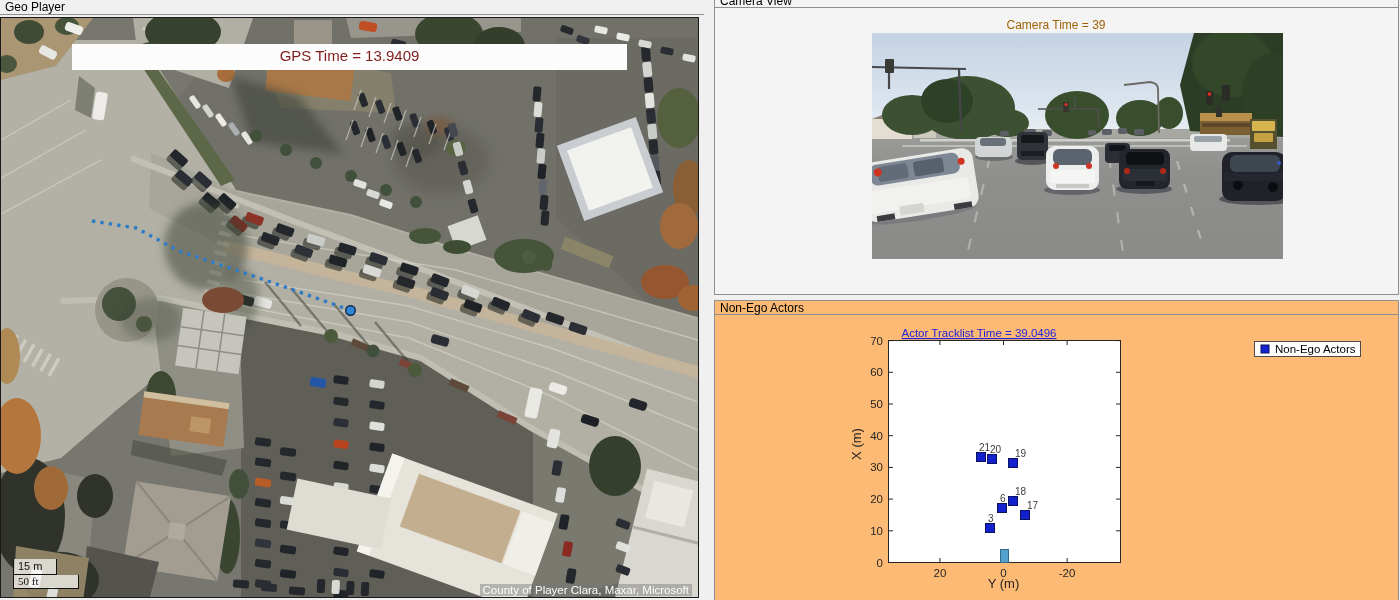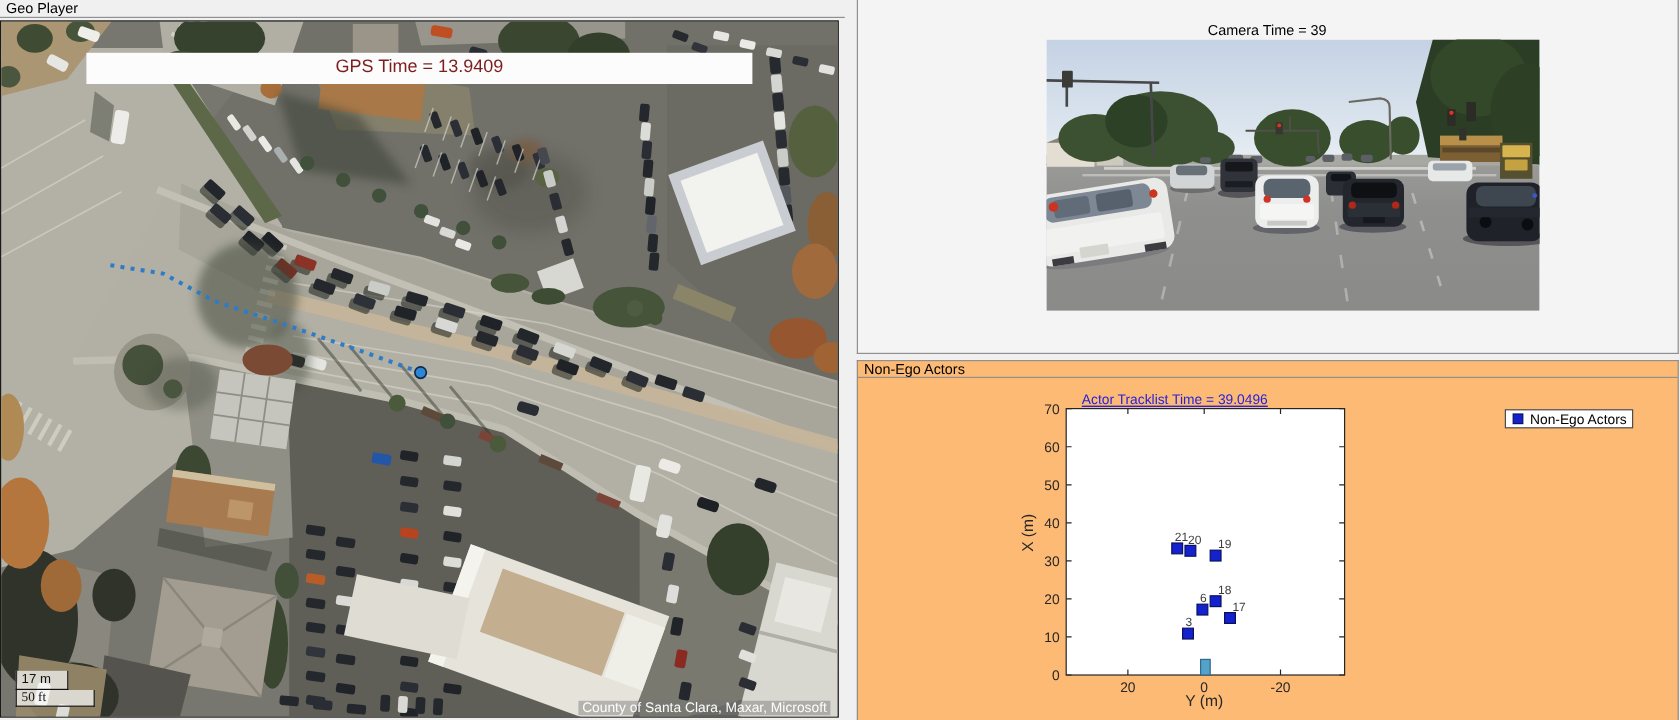--- a/index.html
+++ b/index.html
@@ -361,6 +361,9 @@
 </div>
 
 <div class="abs" style="left:714px;top:0;width:683px;height:294px;border-left:1px solid #8f8f8f;border-right:1px solid #8f8f8f;border-bottom:1px solid #8f8f8f;background:#f4f4f4;">
+  <div class="abs" style="left:0;top:0;width:683px;height:7px;border-bottom:1px solid #8f8f8f;overflow:hidden;">
+    <span class="ptitle" style="position:absolute;left:5px;top:-6px;">Camera View</span>
+  </div>
   <div class="abs" style="left:241px;top:18px;width:200px;text-align:center;font-size:12px;color:#000000;">Camera Time = 39</div>
   <svg class="abs" style="left:157px;top:33px;" width="411" height="226" viewBox="0 0 411 226">
     <defs>

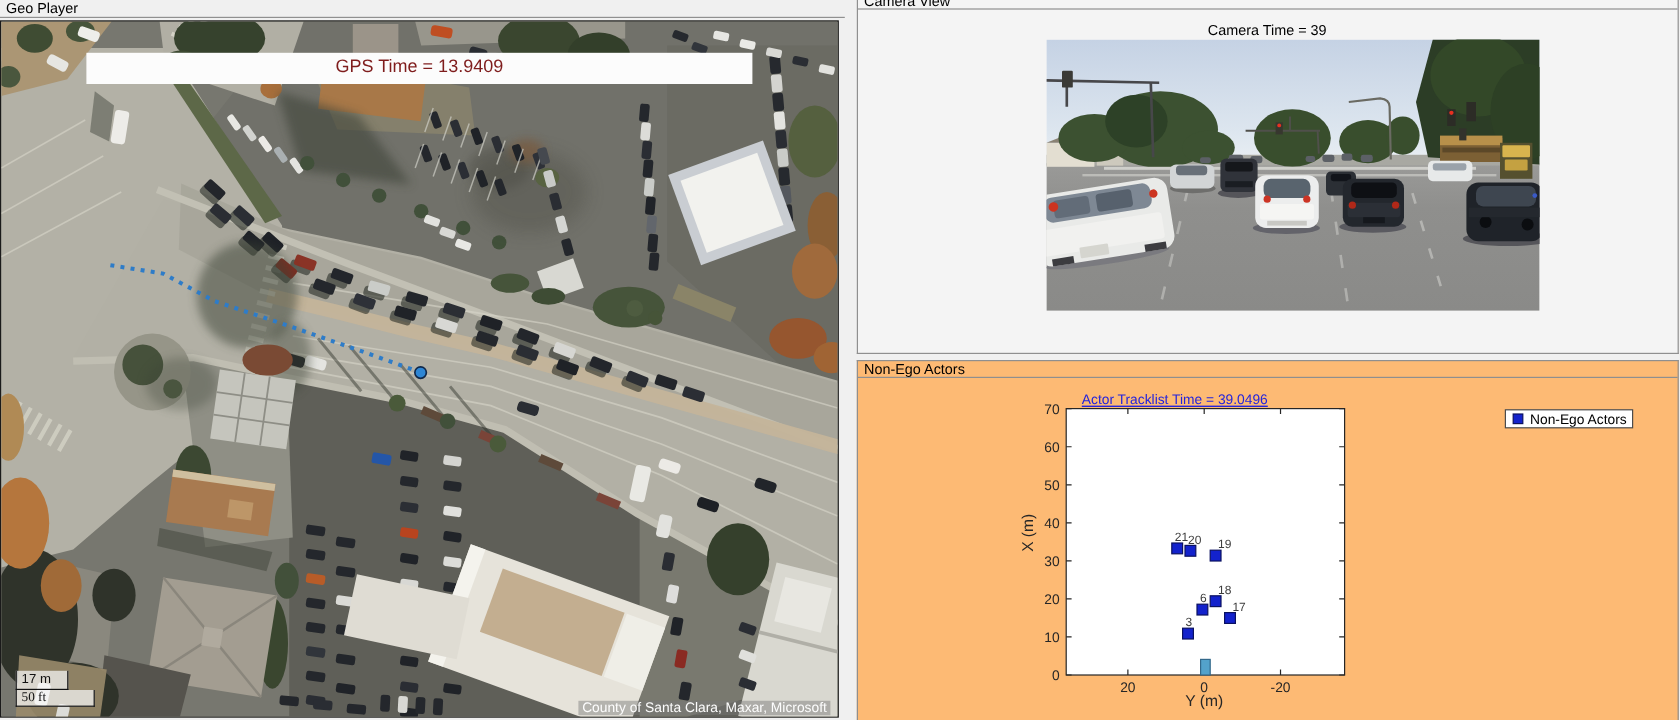--- a/index.html
+++ b/index.html
@@ -364,7 +364,7 @@
   <div class="abs" style="left:0;top:0;width:683px;height:7px;border-bottom:1px solid #8f8f8f;overflow:hidden;">
     <span class="ptitle" style="position:absolute;left:5px;top:-6px;">Camera View</span>
   </div>
-  <div class="abs" style="left:241px;top:18px;width:200px;text-align:center;font-size:12px;color:#000000;">Camera Time = 39</div>
+  <div class="abs" style="left:241px;top:18px;width:200px;text-align:center;font-size:12px;color:#a16207;">Camera Time = 39</div>
   <svg class="abs" style="left:157px;top:33px;" width="411" height="226" viewBox="0 0 411 226">
     <defs>
       <linearGradient id="sky" x1="0" y1="0" x2="0" y2="1">

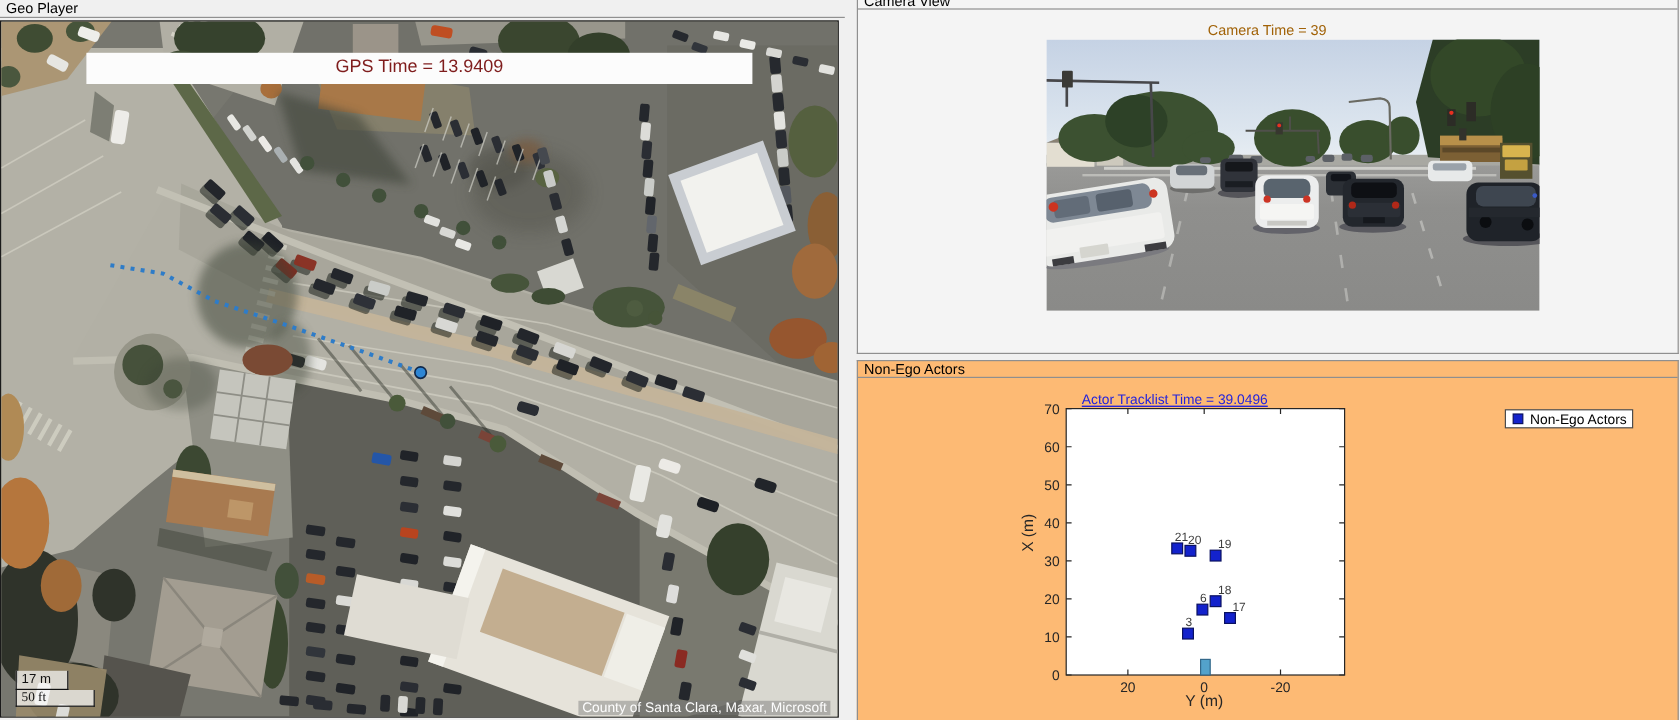--- a/index.html
+++ b/index.html
@@ -355,7 +355,7 @@
     <polyline points="91,203 135,210 178,233 238,253 304,276 343,290" fill="none" stroke="#2e7cc8" stroke-width="3.4" stroke-dasharray="3.3 5.2"></polyline>
     <circle cx="349.5" cy="292.5" r="4.8" fill="#2e86d4" stroke="#10284a" stroke-width="1.4"></circle>
   </svg>
-  <div class="abs" style="left:12px;top:541px;width:38px;height:14px;background:rgba(248,248,248,0.72);border-left:1.5px solid #111;border-bottom:1.5px solid #111;border-right:1.5px solid #111;font-size:11px;color:#111;padding-left:4px;padding-top:1px;">17 m</div>
+  <div class="abs" style="left:12px;top:541px;width:38px;height:14px;background:rgba(248,248,248,0.72);border-left:1.5px solid #111;border-bottom:1.5px solid #111;border-right:1.5px solid #111;font-size:11px;color:#111;padding-left:4px;padding-top:1px;">15 m</div>
   <div class="abs" style="left:12px;top:557px;width:60px;height:13px;background:rgba(248,248,248,0.72);border-left:1.5px solid #111;border-bottom:1.5px solid #111;border-right:1.5px solid #111;font-size:11px;color:#111;padding-left:4px;font-family:Liberation Serif, serif;">50 ft</div>
   <div class="abs" style="right:6px;bottom:1px;font-size:11.5px;color:#fdfdfd;background:rgba(120,120,120,0.45);padding:0 3px;">County of Santa Clara, Maxar, Microsoft</div>
 </div>

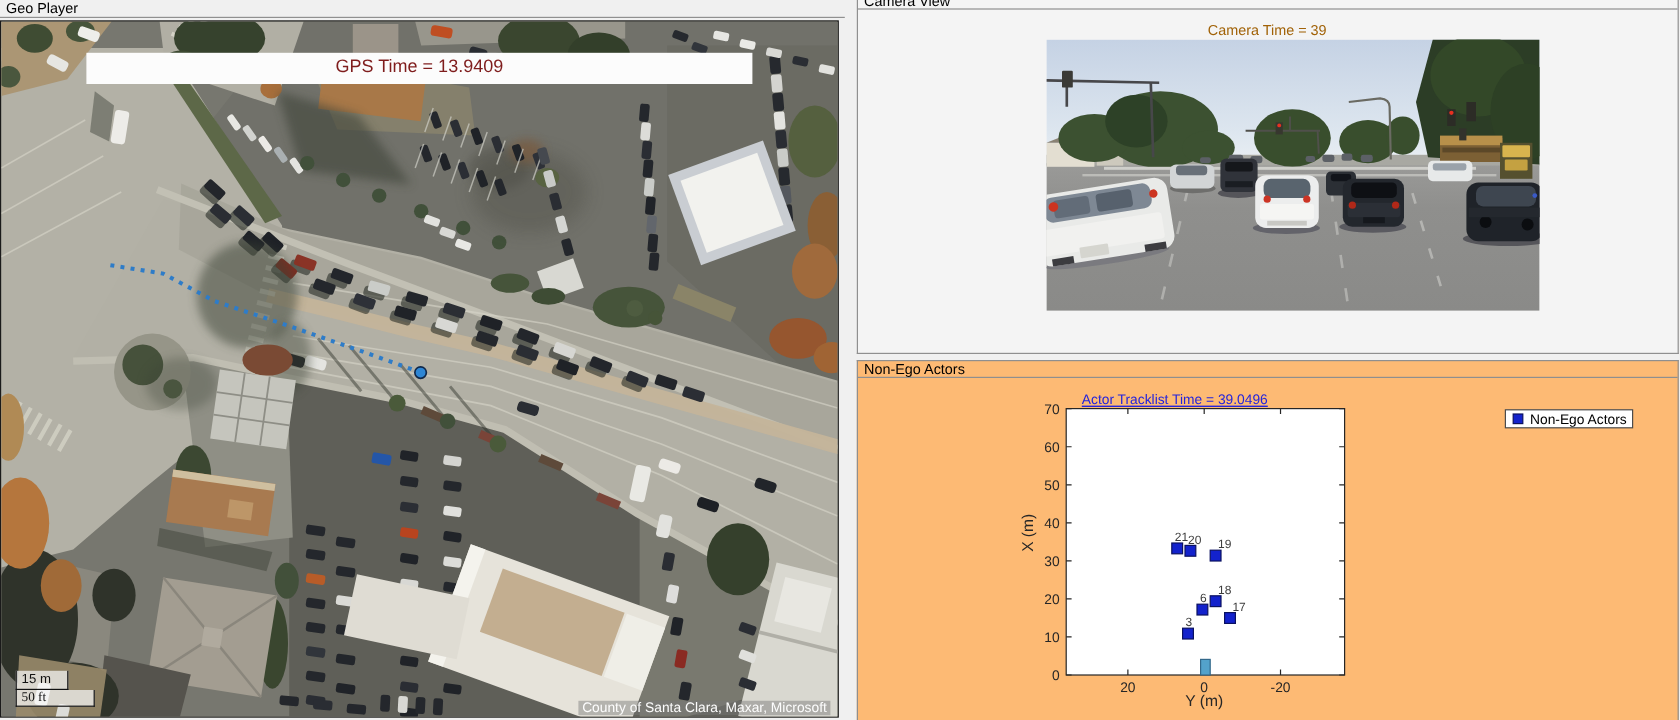--- a/index.html
+++ b/index.html
@@ -357,7 +357,7 @@
   </svg>
   <div class="abs" style="left:12px;top:541px;width:38px;height:14px;background:rgba(248,248,248,0.72);border-left:1.5px solid #111;border-bottom:1.5px solid #111;border-right:1.5px solid #111;font-size:11px;color:#111;padding-left:4px;padding-top:1px;">15 m</div>
   <div class="abs" style="left:12px;top:557px;width:60px;height:13px;background:rgba(248,248,248,0.72);border-left:1.5px solid #111;border-bottom:1.5px solid #111;border-right:1.5px solid #111;font-size:11px;color:#111;padding-left:4px;font-family:Liberation Serif, serif;">50 ft</div>
-  <div class="abs" style="right:6px;bottom:1px;font-size:11.5px;color:#fdfdfd;background:rgba(120,120,120,0.45);padding:0 3px;">County of Santa Clara, Maxar, Microsoft</div>
+  <div class="abs" style="right:6px;bottom:1px;font-size:11.5px;color:#fdfdfd;background:rgba(120,120,120,0.45);padding:0 3px;">County of Player Clara, Maxar, Microsoft</div>
 </div>
 
 <div class="abs" style="left:714px;top:0;width:683px;height:294px;border-left:1px solid #8f8f8f;border-right:1px solid #8f8f8f;border-bottom:1px solid #8f8f8f;background:#f4f4f4;">

